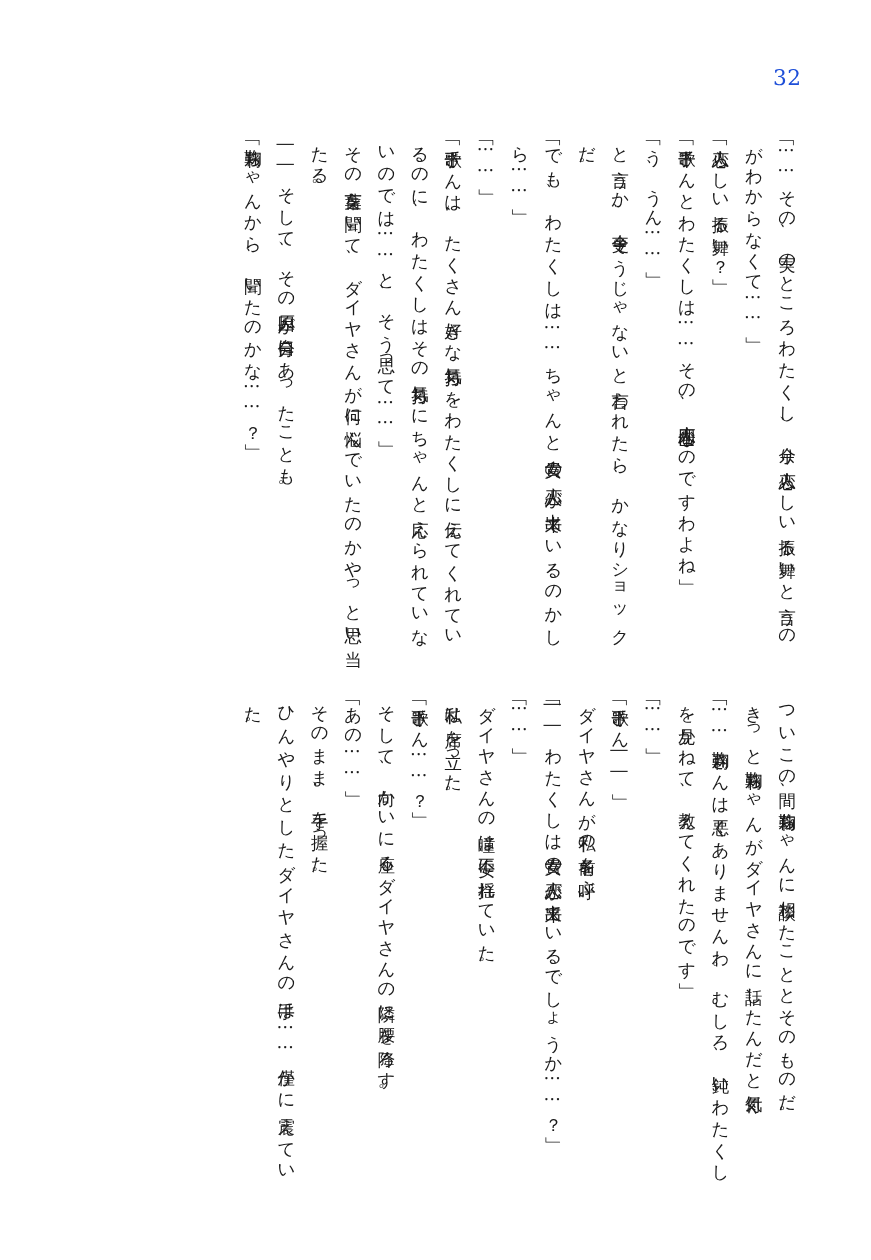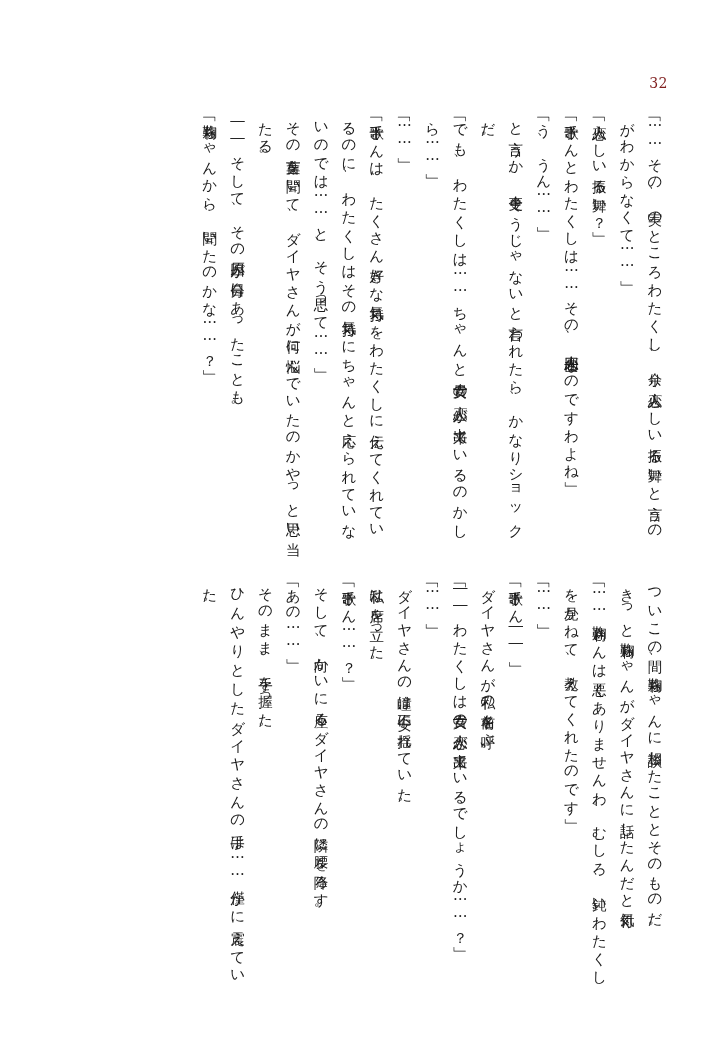--- a/index.html
+++ b/index.html
@@ -25,10 +25,9 @@
     position: absolute;
     top: 55px;
     right: 58px;
-    font-size: 14px;
+    font-size: 18px;
     letter-spacing: 0.5px;
-    color: #7f1d1d;
-    margin-top: 20px;
+    color: #1d4ed8;
   }
   
   .text-block {

